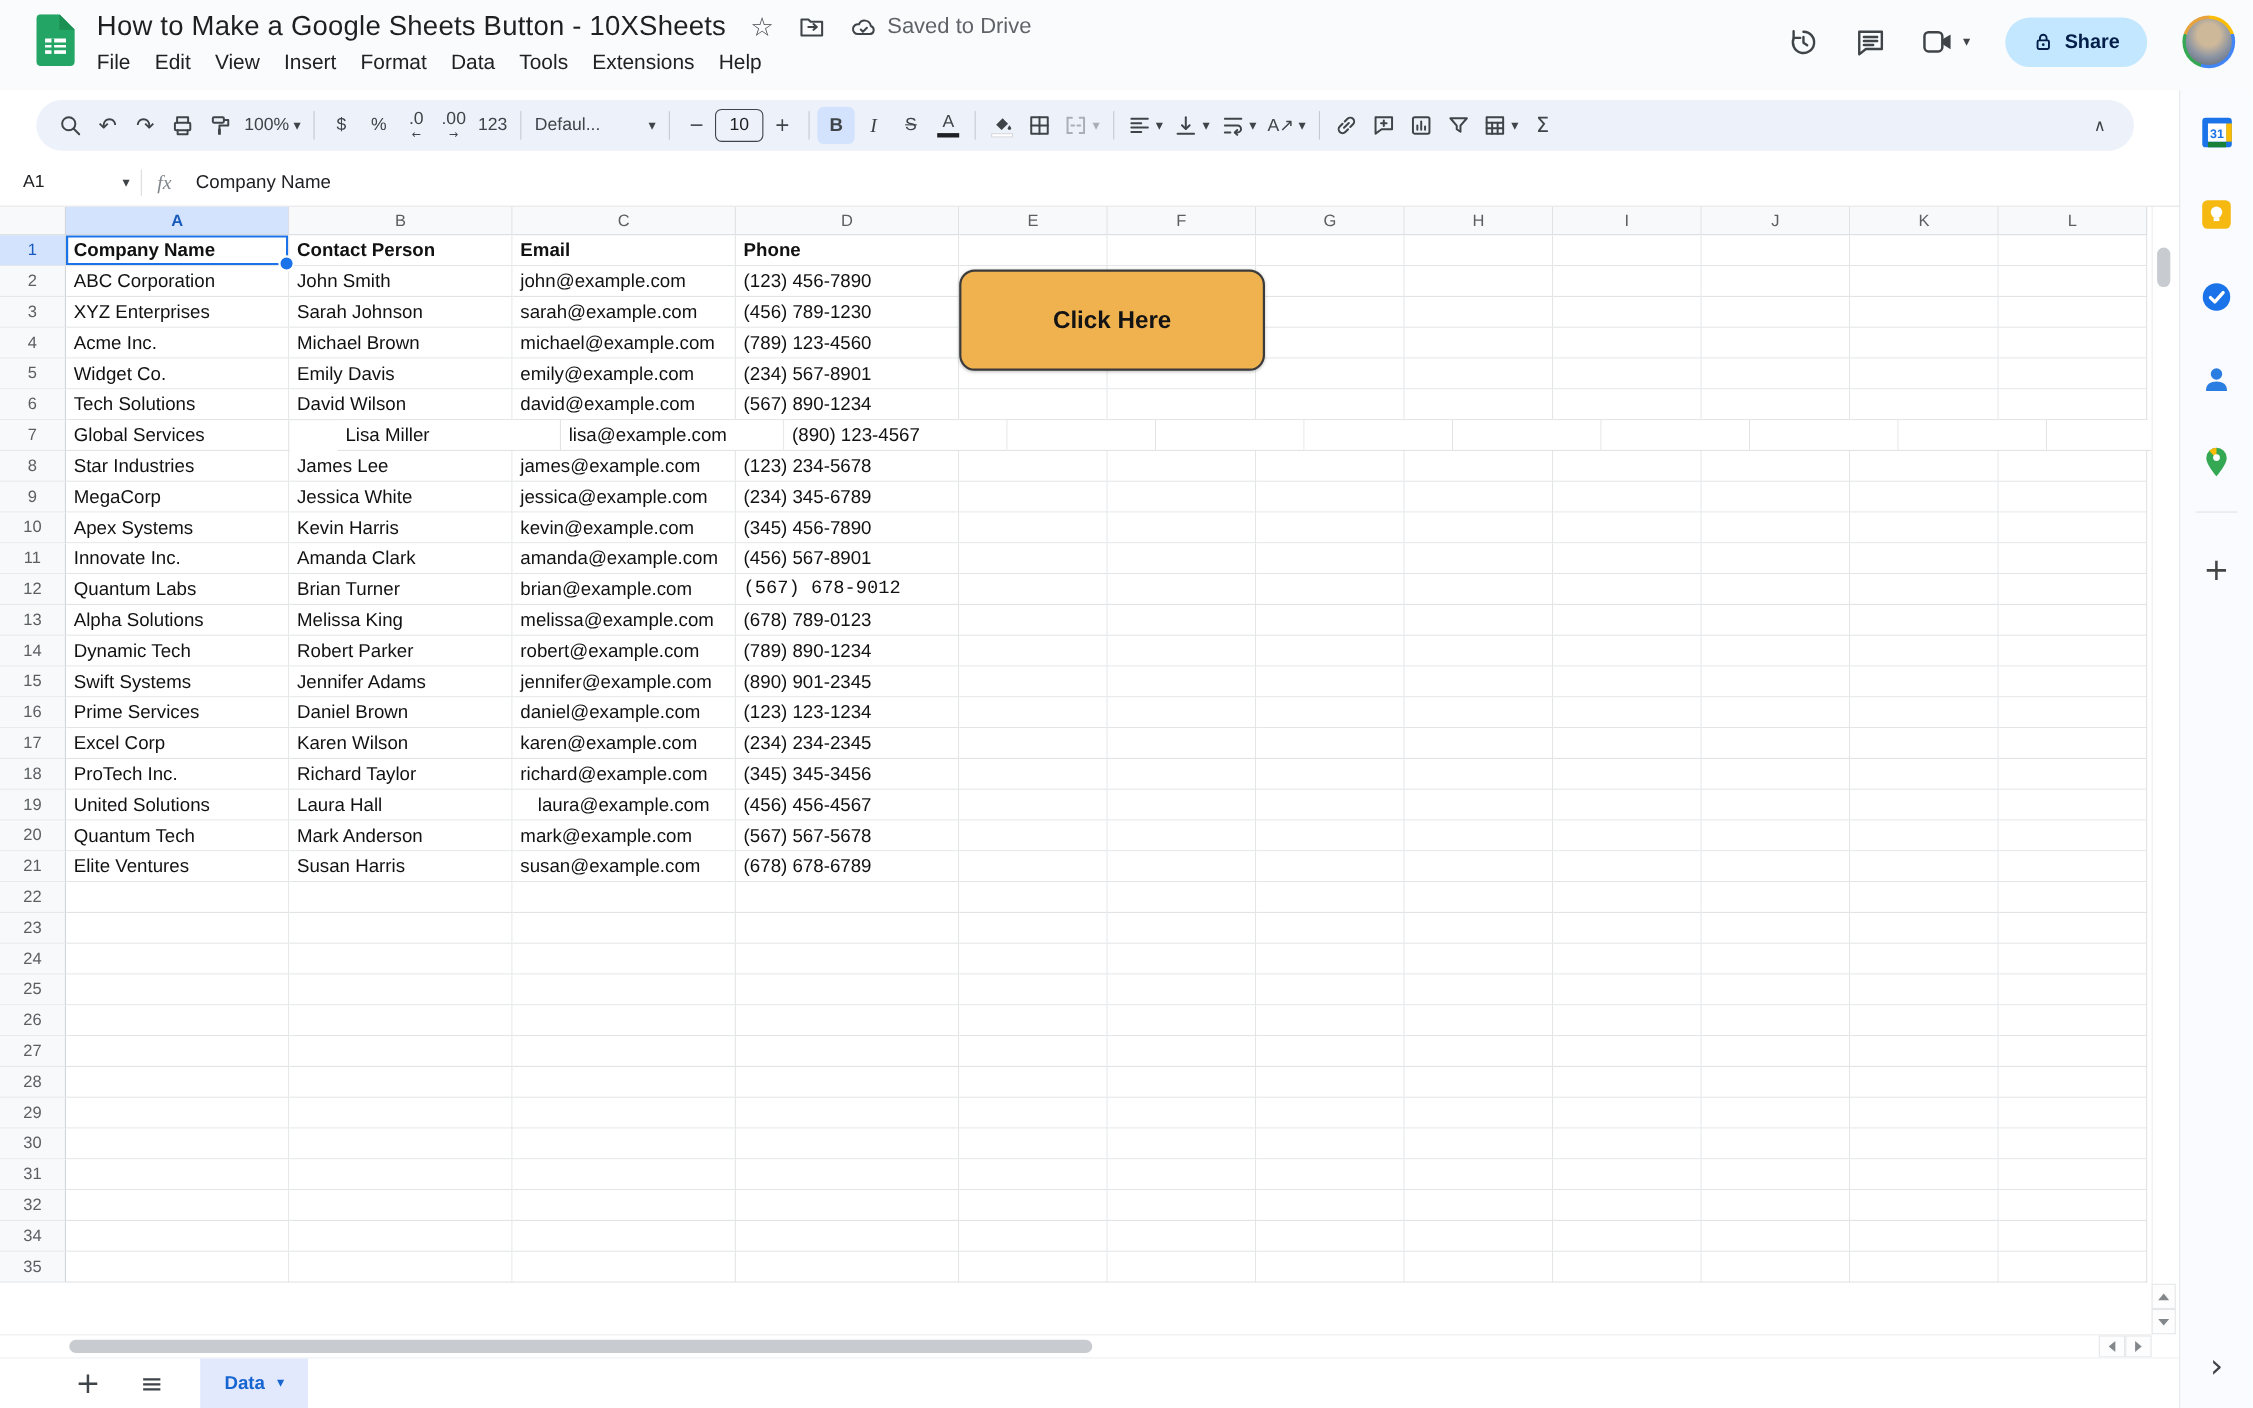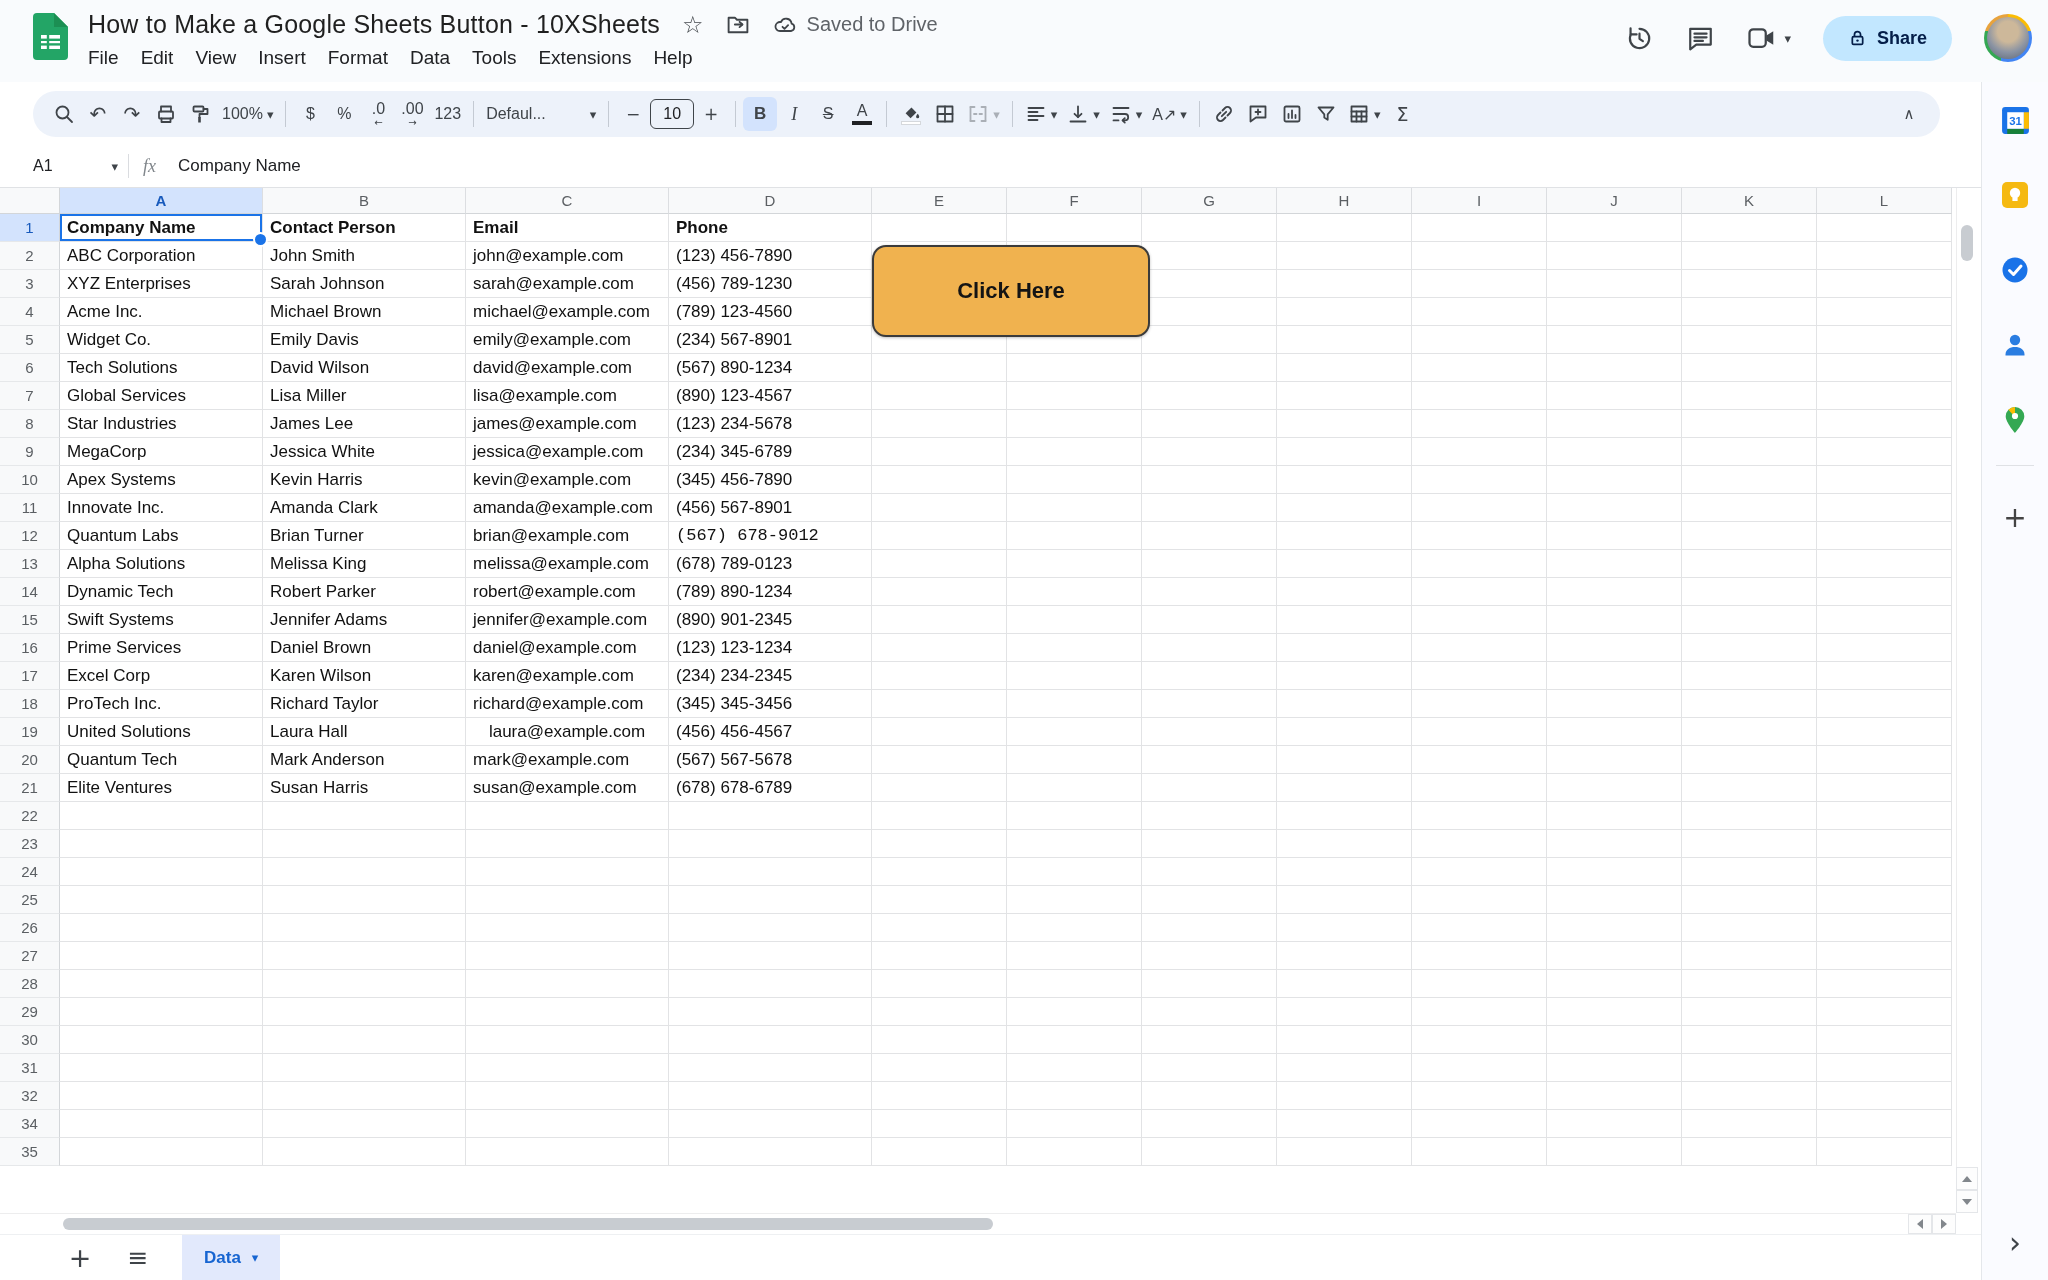--- a/index.html
+++ b/index.html
@@ -56,7 +56,7 @@
   
   .fbar { position: absolute; left: 0; top: 145px; width: 1981px; height: 43px; background: #fff;
     border-bottom: 1px solid #e0e2e5; display: flex; align-items: center; }
-  .name-box { width: 118px; padding-left: 33px; font-size: 16px; color: #202124; display: flex;
+  .name-box { width: 118px; padding-left: 21px; font-size: 16px; color: #202124; display: flex;
     align-items: center; justify-content: space-between; }
   .fbar-sep { width: 1px; height: 24px; background: #dadce0; margin: 0 14px 0 10px; }
   .fx { font-family: "Liberation Serif", serif; font-style: italic; font-size: 18px; color: #80868b; margin-right: 22px; }

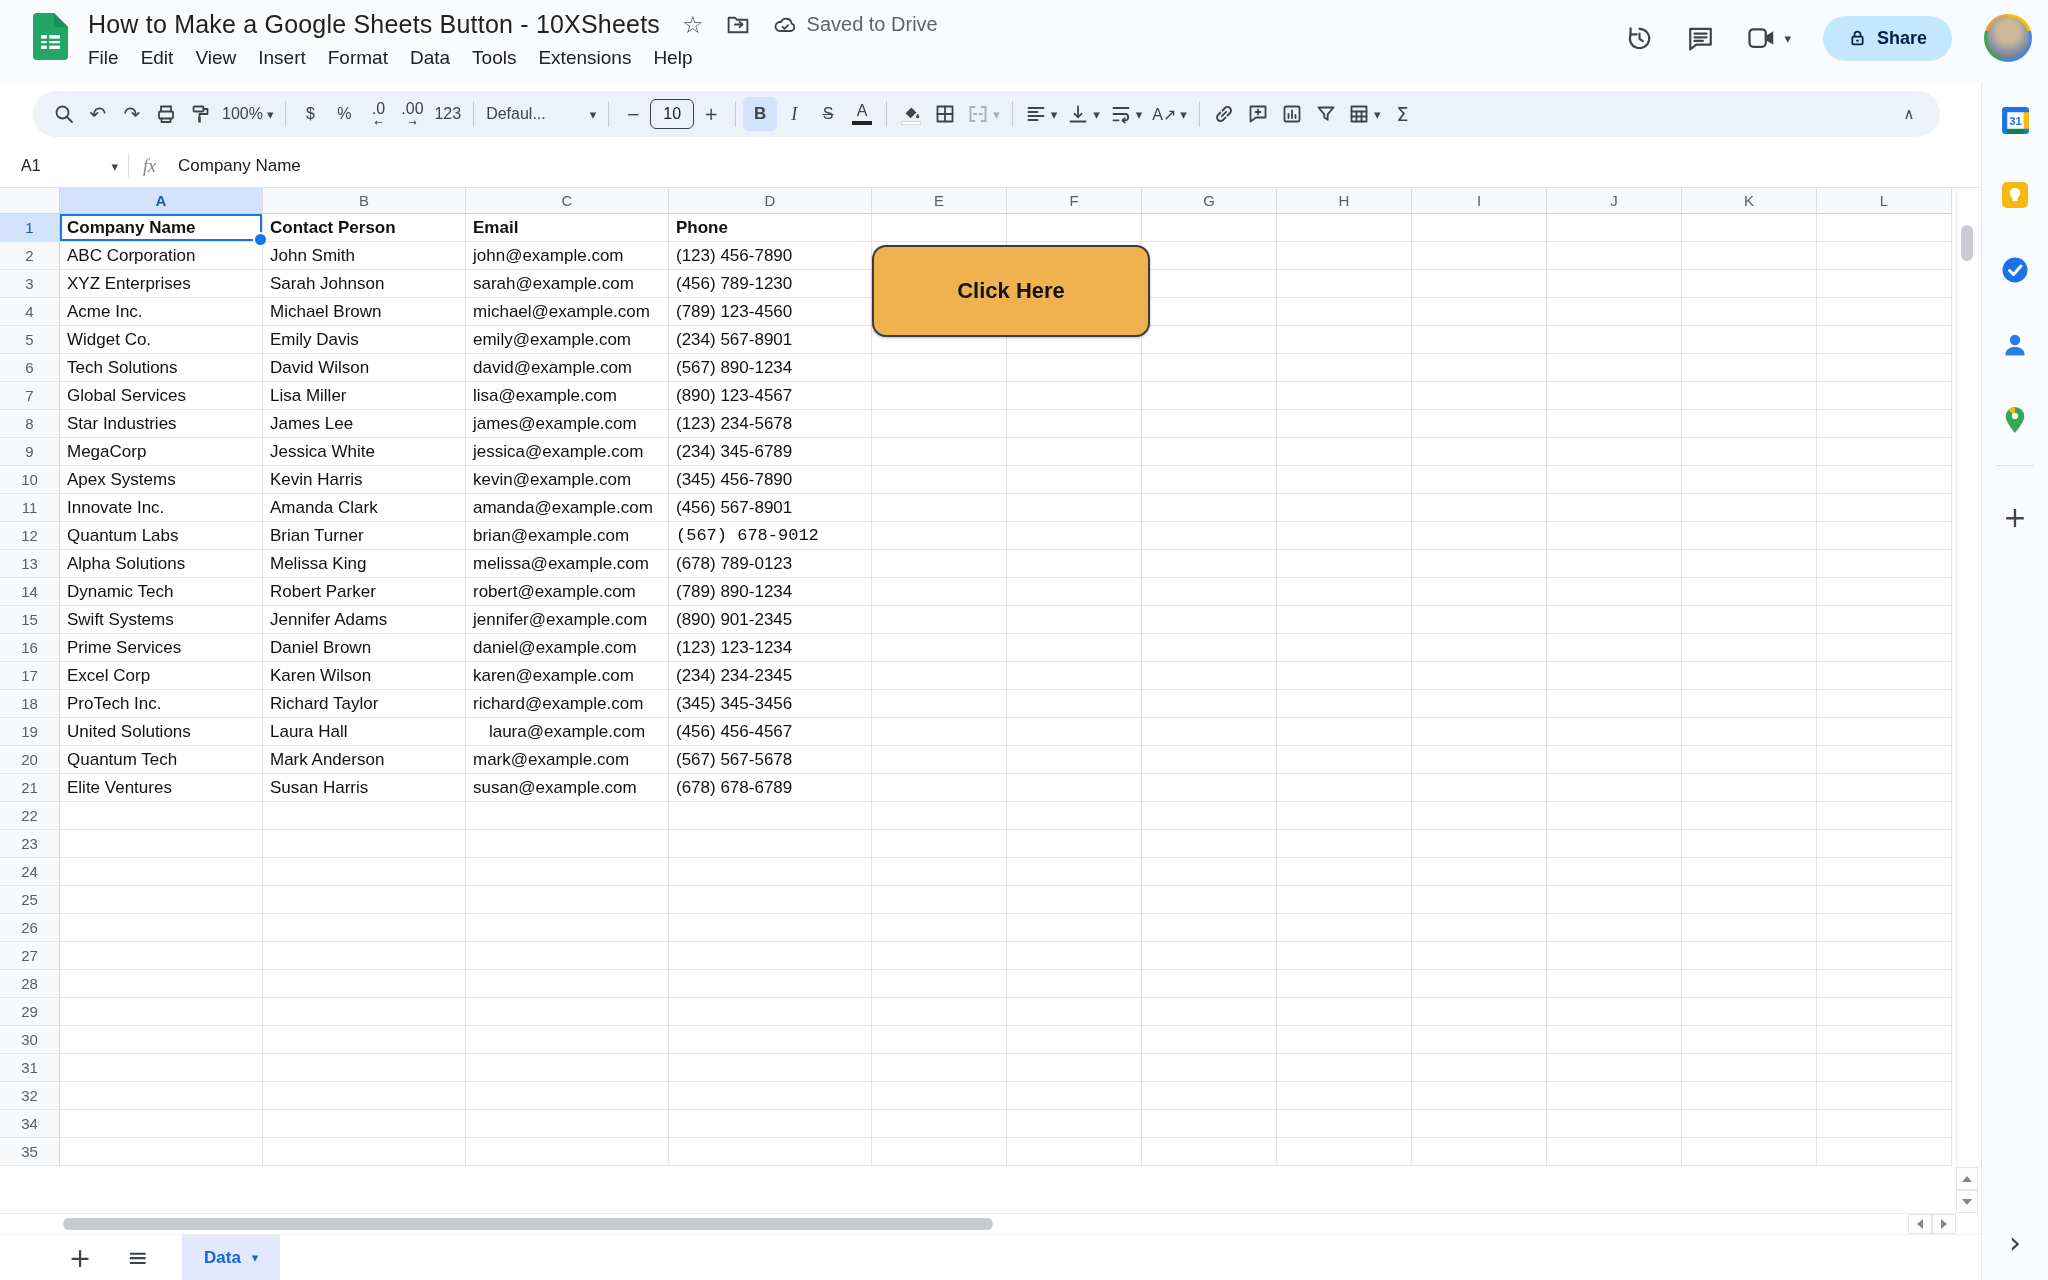--- a/index.html
+++ b/index.html
@@ -482,7 +482,7 @@
       <div class="grow">
         <div class="rh">7</div>
         <div class="cell" style="width: 203px;">Global Services</div>
-        <div class="cell" style="width: 203px;">Lisa Miller</div>
+        <div class="cell" style="width: 203px; margin-left: 44px;">Lisa Miller</div>
         <div class="cell" style="width: 203px;">lisa@example.com</div>
         <div class="cell" style="width: 203px;">(890) 123-4567</div>
         <div class="cell" style="width: 135px;"></div>

